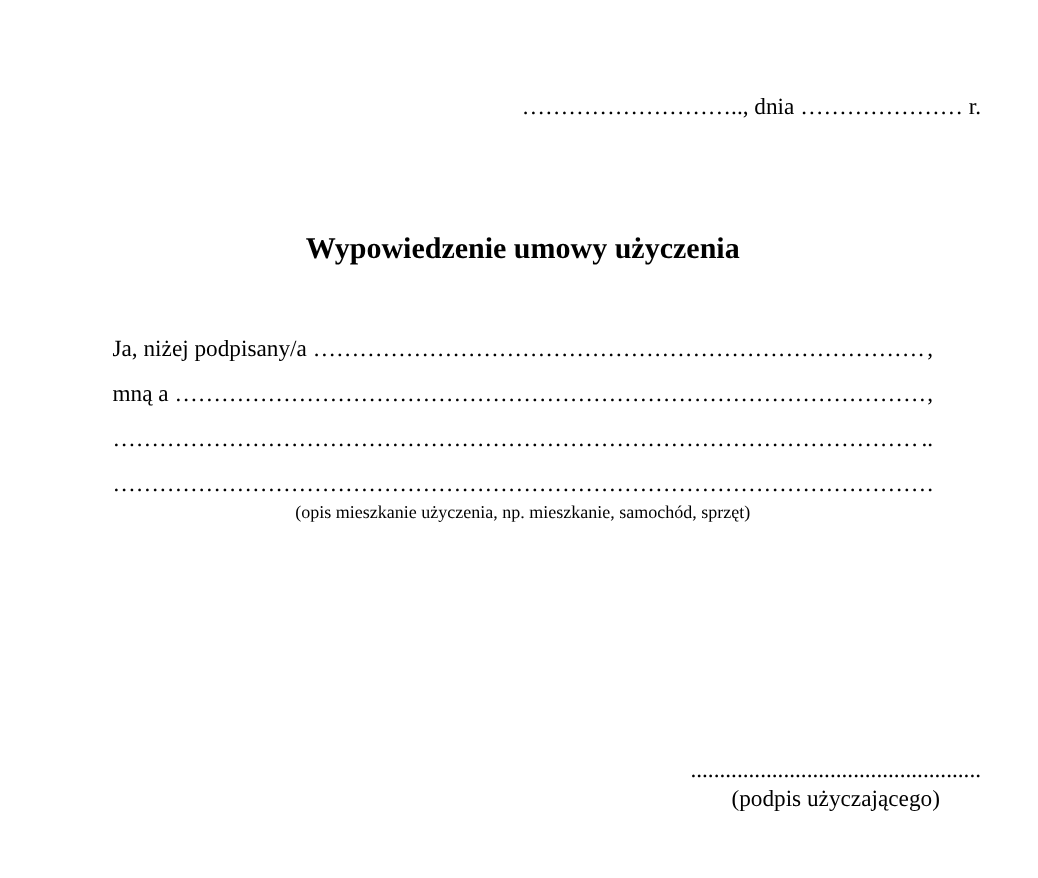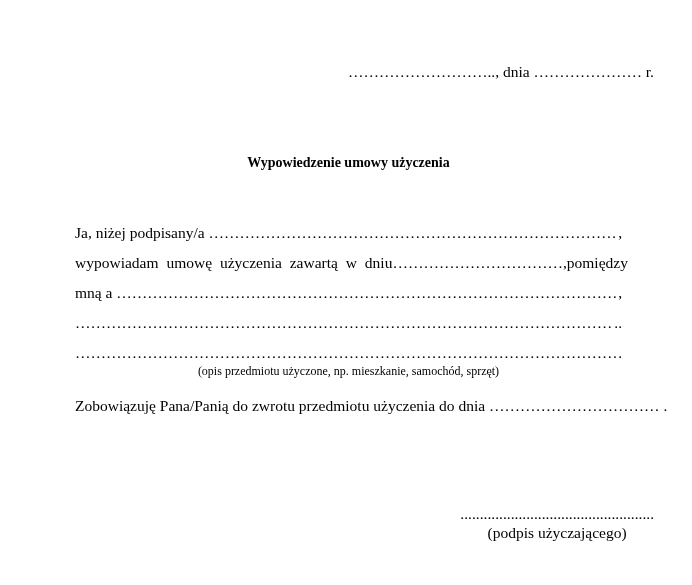--- a/index.html
+++ b/index.html
@@ -33,7 +33,7 @@
     width: 547px;
     margin: 0;
     text-align: center;
-    font-size: 14px;
+    font-size: 20px;
     font-weight: bold;
   }
   .body-block {

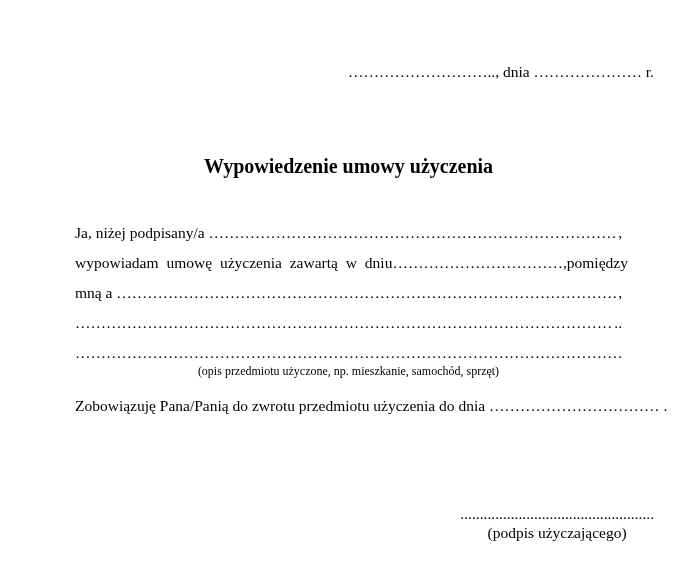--- a/index.html
+++ b/index.html
@@ -106,11 +106,6 @@
       <span>,</span>
     </div>
 
-    <div class="line spread">
-      <span class="wsp">wypowiadam umowę użyczenia zawartą w dniu</span>
-      <span>……………………………,</span>
-      <span>pomiędzy</span>
-    </div>
 
     <div class="line">
       <span>mną a </span>

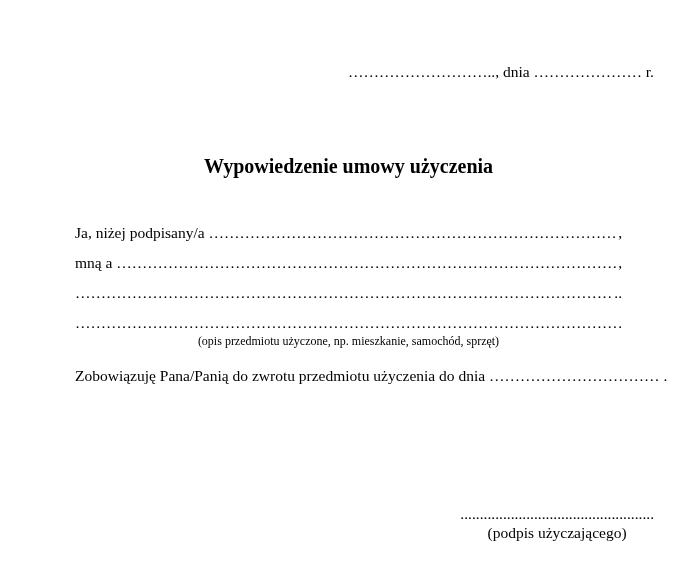--- a/index.html
+++ b/index.html
@@ -123,7 +123,7 @@
       <span>.</span>
     </div>
 
-    <div class="caption">(opis przedmiotu użyczone, np. mieszkanie, samochód, sprzęt)</div>
+    <div class="caption">(opis mieszkanie użyczenia, np. mieszkanie, samochód, sprzęt)</div>
 
     <div class="obligation">Zobowiązuję Pana/Panią do zwrotu przedmiotu użyczenia do dnia …………………………… .</div>
 

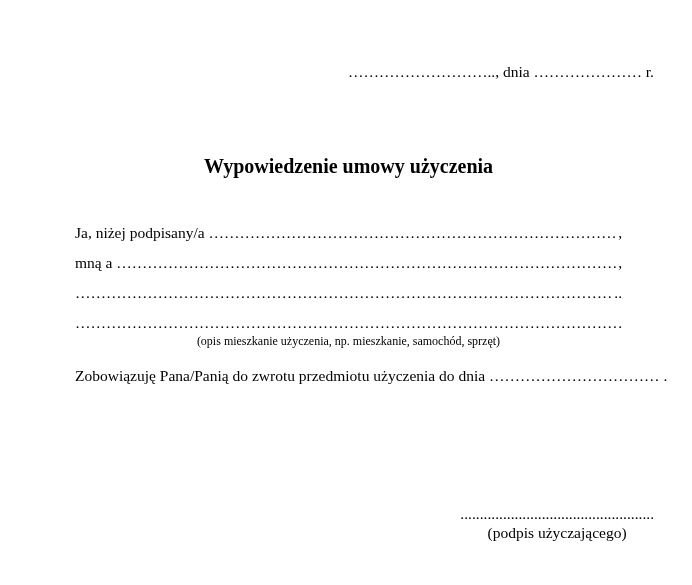--- a/index.html
+++ b/index.html
@@ -125,7 +125,6 @@
 
     <div class="caption">(opis mieszkanie użyczenia, np. mieszkanie, samochód, sprzęt)</div>
 
-    <div class="obligation">Zobowiązuję Pana/Panią do zwrotu przedmiotu użyczenia do dnia …………………………… .</div>
 
   </div>
 

